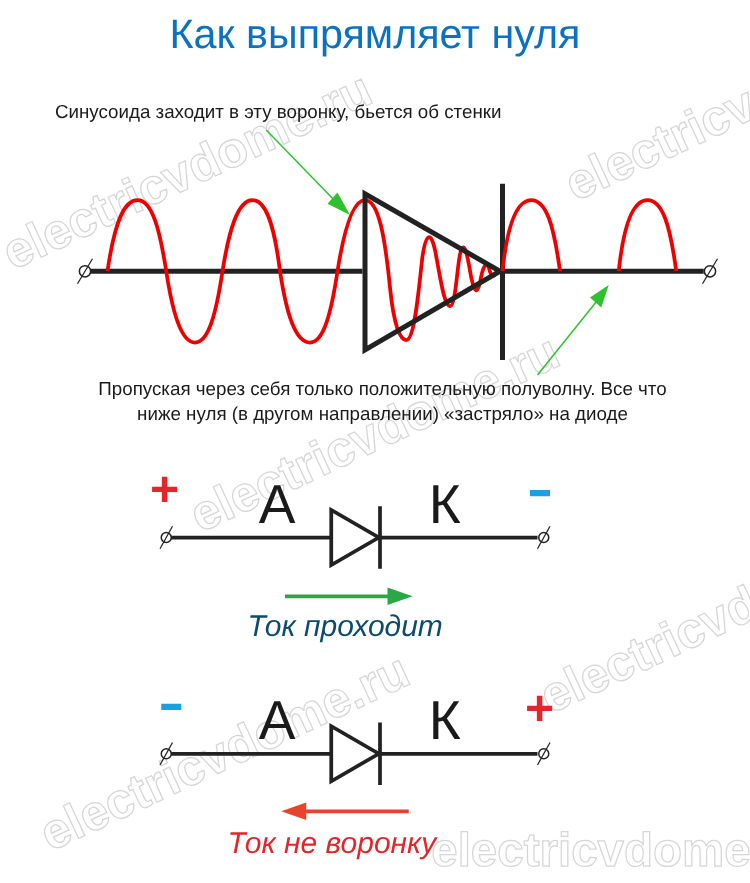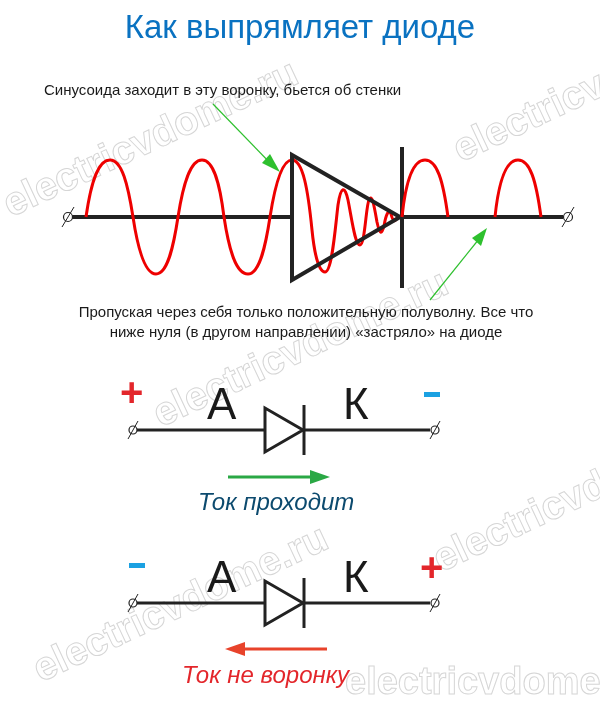--- a/index.html
+++ b/index.html
@@ -18,7 +18,7 @@
 </head>
 <body>
 
-<div class="title">Как выпрямляет диоде</div>
+<div class="title">Как выпрямляет нуля</div>
 
 <div class="watermark" style="left:-10px; top:115px; font-size:40px; transform: rotate(-25deg);">electricvdome.ru</div>
 <div class="watermark" style="left:440px; top:60px; font-size:40px; transform: rotate(-25deg);">electricvdome.ru</div>

